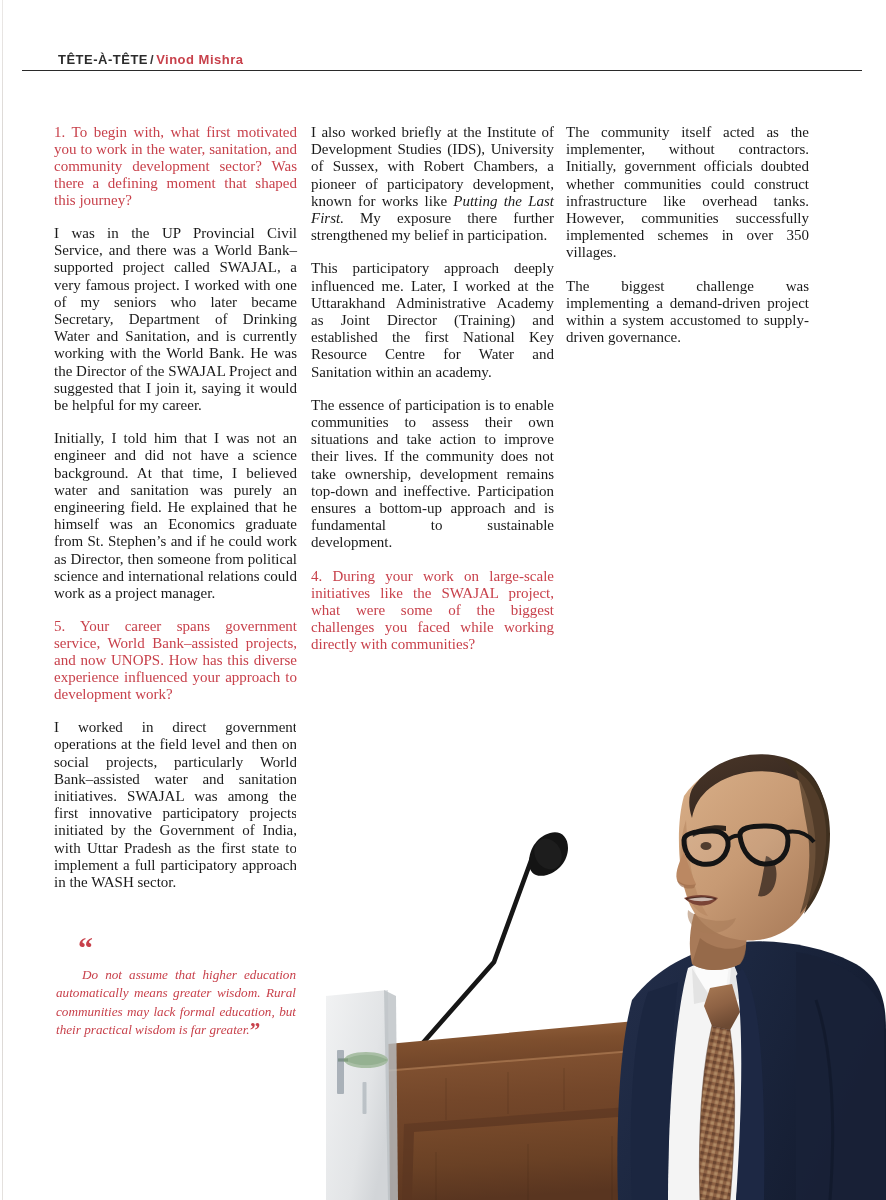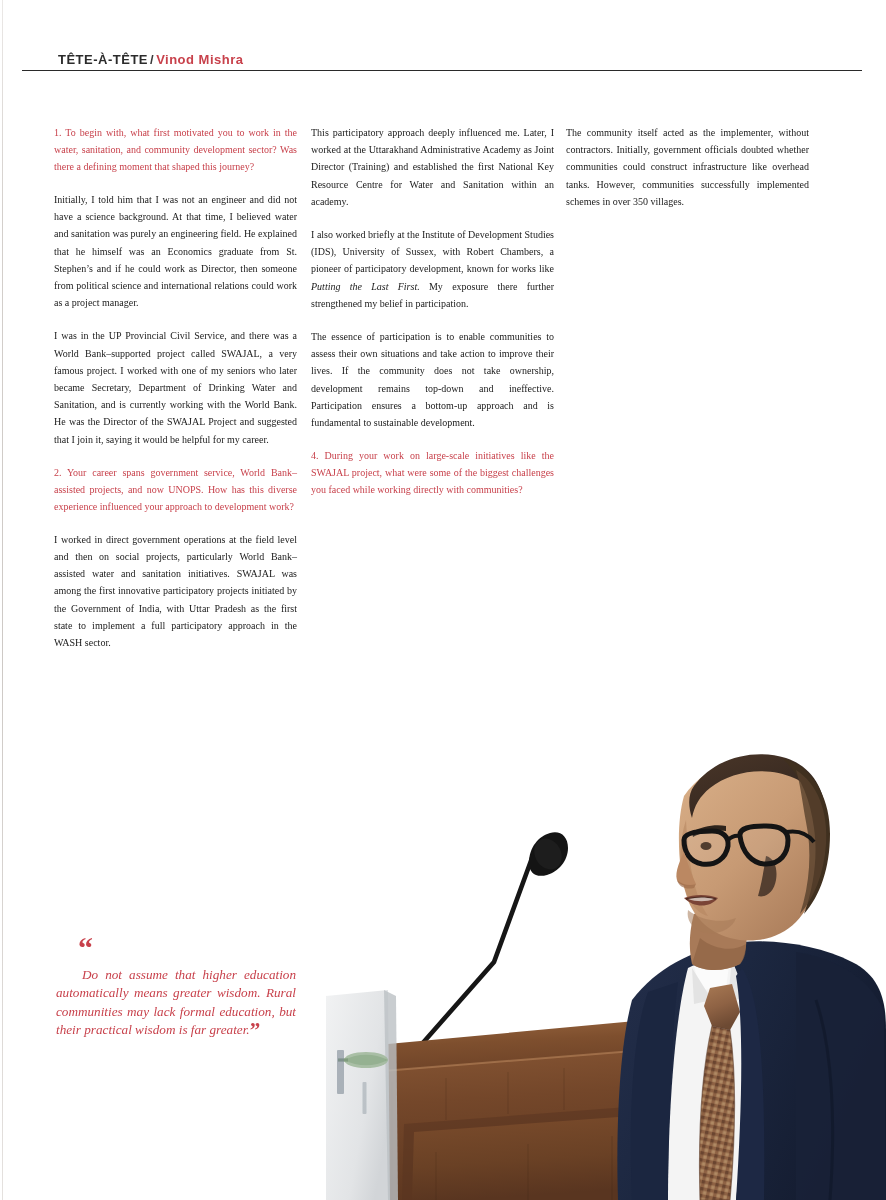--- a/index.html
+++ b/index.html
@@ -61,7 +61,7 @@
     position: absolute;
     top: 124px;
     width: 243px;
-    font-size: 10px;
+    font-size: 15px;
     line-height: 17.2px;
     text-align: justify;
     text-justify: inter-word;

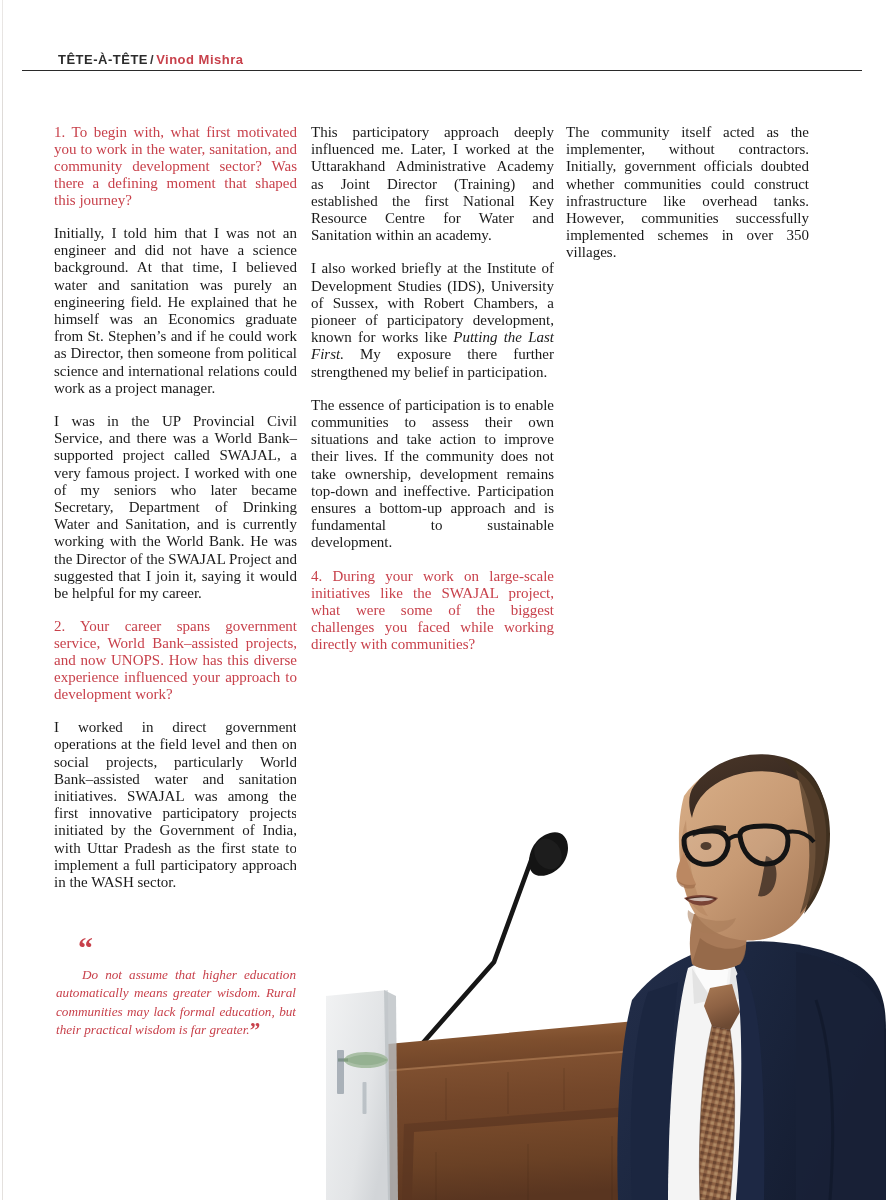--- a/index.html
+++ b/index.html
@@ -153,8 +153,8 @@
   </div>
 
   <div class="col" id="col-2">
+    <p><span>I also worked briefly at the Institute of Development Studies (IDS), University of Sussex, with Robert Chambers, a pioneer of participatory development, known for works like </span><em>Putting the Last First.</em><span> My exposure there further strengthened my belief in participation.</span></p>
     <p>This participatory approach deeply influenced me. Later, I worked at the Uttarakhand Administrative Academy as Joint Director (Training) and established the first National Key Resource Centre for Water and Sanitation within an academy.</p>
-    <p><span>I also worked briefly at the Institute of Development Studies (IDS), University of Sussex, with Robert Chambers, a pioneer of participatory development, known for works like </span><em>Putting the Last First.</em><span> My exposure there further strengthened my belief in participation.</span></p>
     <p>The essence of participation is to enable communities to assess their own situations and take action to improve their lives. If the community does not take ownership, development remains top-down and ineffective. Participation ensures a bottom-up approach and is fundamental to sustainable development.</p>
     <p class="q tight">4. During your work on large-scale initiatives like the SWAJAL project, what were some of the biggest challenges you faced while working directly with communities?</p>
   </div>

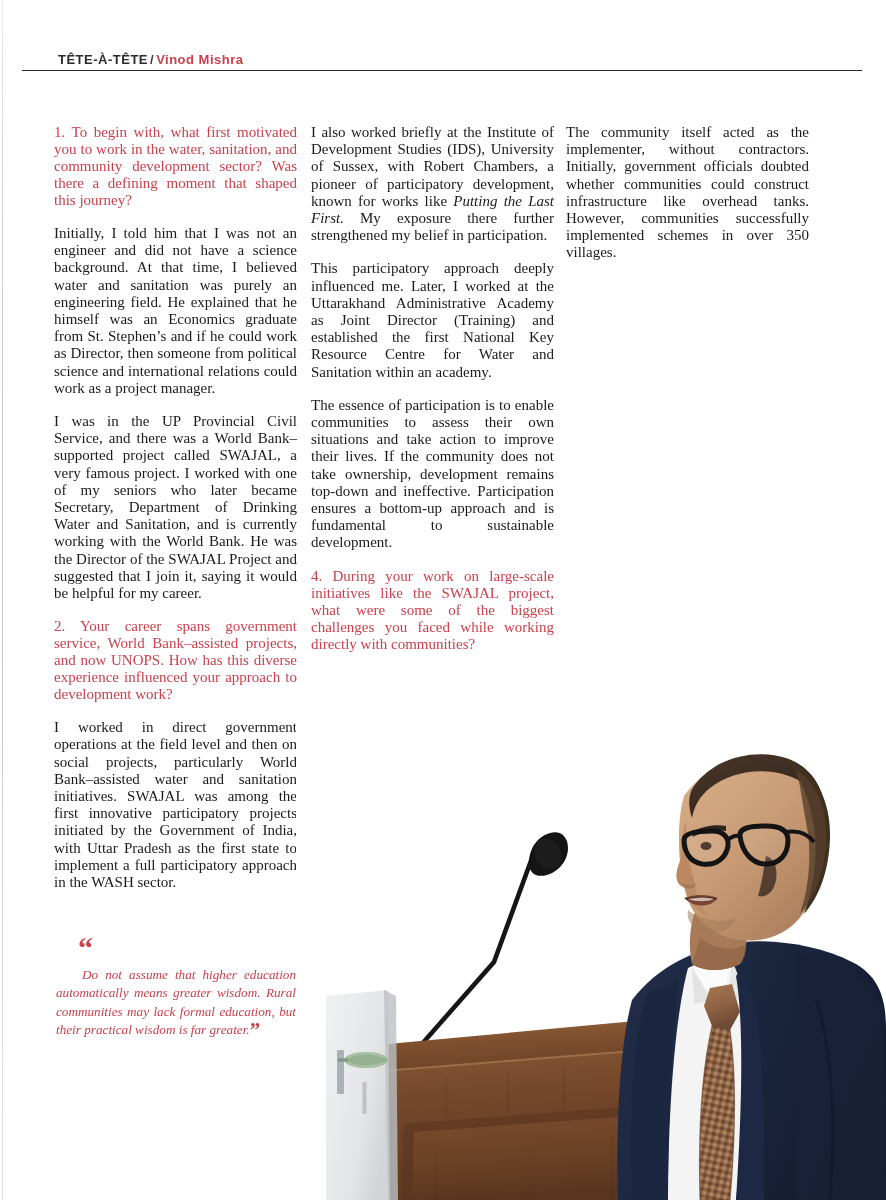--- a/index.html
+++ b/index.html
@@ -161,6 +161,7 @@
 
   <div class="col" id="col-3">
     <p>The community itself acted as the implementer, without contractors. Initially, government officials doubted whether communities could construct infrastructure like overhead tanks. However, communities successfully implemented schemes in over 350 villages.</p>
+    <p>The biggest challenge was implementing a demand-driven project within a system accustomed to supply-driven governance.</p>
   </div>
 
   <div class="pullquote">

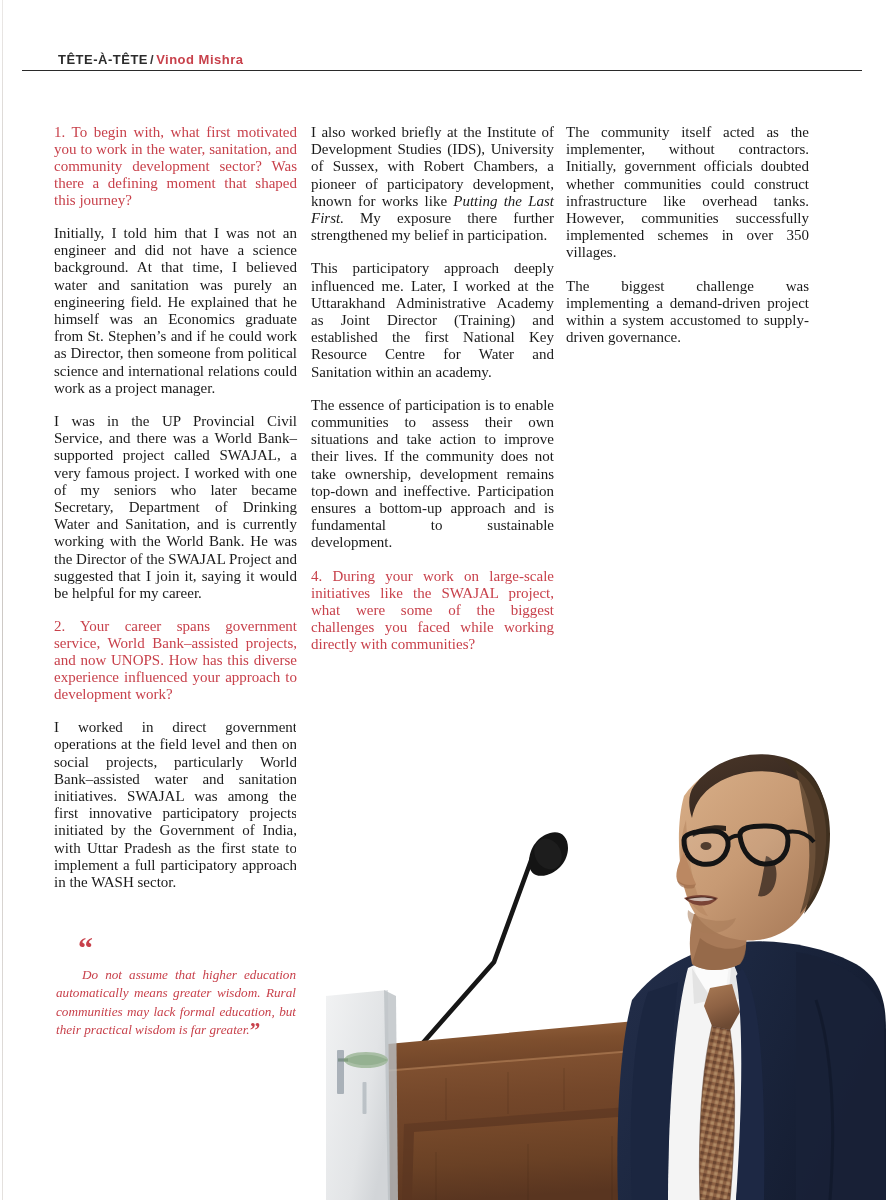--- a/index.html
+++ b/index.html
@@ -146,8 +146,8 @@
 
   <div class="col" id="col-1">
     <p class="q tight">1. To begin with, what first motivated you to work in the water, sanitation, and community development sector? Was there a defining moment that shaped this journey?</p>
+    <p>I was in the UP Provincial Civil Service, and there was a World Bank–supported project called SWAJAL, a very famous project. I worked with one of my seniors who later became Secretary, Department of Drinking Water and Sanitation, and is currently working with the World Bank. He was the Director of the SWAJAL Project and suggested that I join it, saying it would be helpful for my career.</p>
     <p>Initially, I told him that I was not an engineer and did not have a science background. At that time, I believed water and sanitation was purely an engineering field. He explained that he himself was an Economics graduate from St. Stephen’s and if he could work as Director, then someone from political science and international relations could work as a project manager.</p>
-    <p>I was in the UP Provincial Civil Service, and there was a World Bank–supported project called SWAJAL, a very famous project. I worked with one of my seniors who later became Secretary, Department of Drinking Water and Sanitation, and is currently working with the World Bank. He was the Director of the SWAJAL Project and suggested that I join it, saying it would be helpful for my career.</p>
     <p class="q tight">2. Your career spans government service, World Bank–assisted projects, and now UNOPS. How has this diverse experience influenced your approach to development work?</p>
     <p>I worked in direct government operations at the field level and then on social projects, particularly World Bank–assisted water and sanitation initiatives. SWAJAL was among the first innovative participatory projects initiated by the Government of India, with Uttar Pradesh as the first state to implement a full participatory approach in the WASH sector.</p>
   </div>

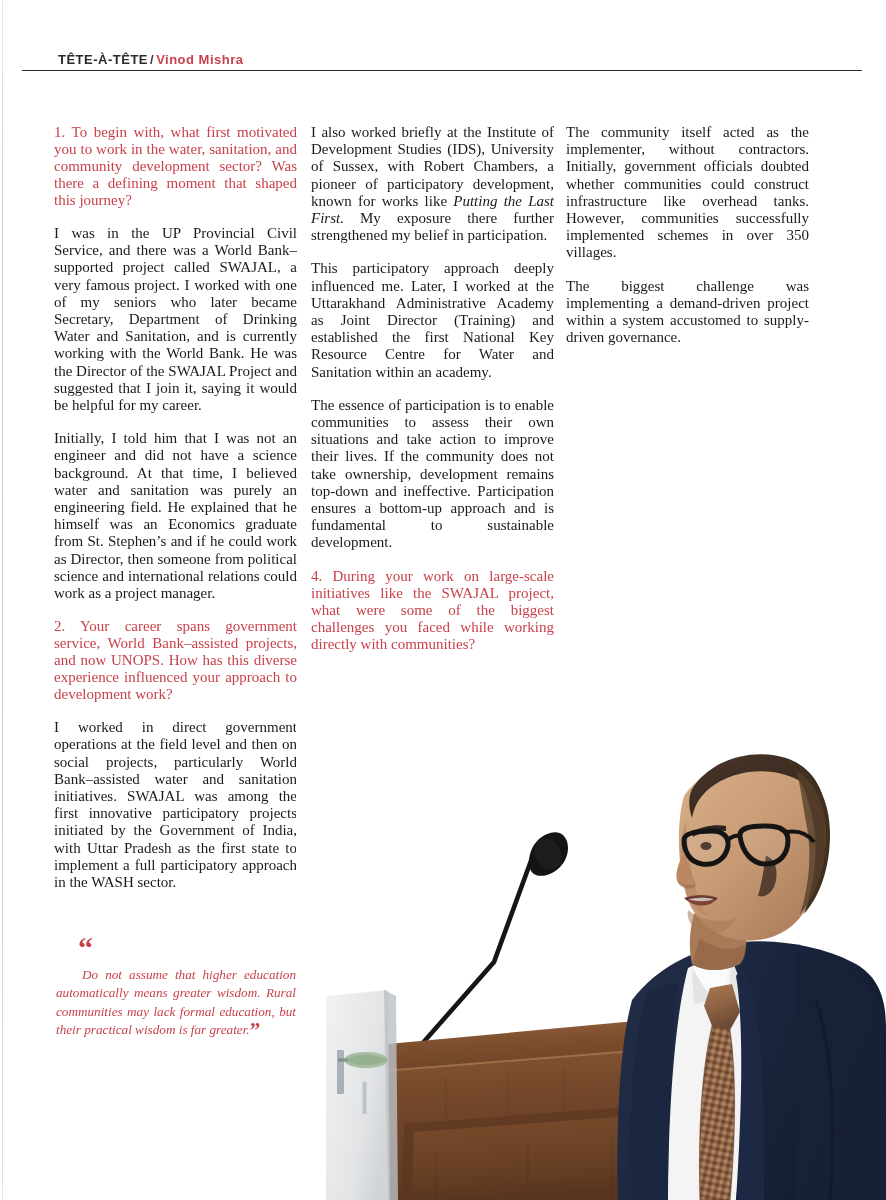--- a/index.html
+++ b/index.html
@@ -148,7 +148,7 @@
     <p class="q tight">1. To begin with, what first motivated you to work in the water, sanitation, and community development sector? Was there a defining moment that shaped this journey?</p>
     <p>I was in the UP Provincial Civil Service, and there was a World Bank–supported project called SWAJAL, a very famous project. I worked with one of my seniors who later became Secretary, Department of Drinking Water and Sanitation, and is currently working with the World Bank. He was the Director of the SWAJAL Project and suggested that I join it, saying it would be helpful for my career.</p>
     <p>Initially, I told him that I was not an engineer and did not have a science background. At that time, I believed water and sanitation was purely an engineering field. He explained that he himself was an Economics graduate from St. Stephen’s and if he could work as Director, then someone from political science and international relations could work as a project manager.</p>
-    <p class="q tight">2. Your career spans government service, World Bank–assisted projects, and now UNOPS. How has this diverse experience influenced your approach to development work?</p>
+    <p class="q tight">5. Your career spans government service, World Bank–assisted projects, and now UNOPS. How has this diverse experience influenced your approach to development work?</p>
     <p>I worked in direct government operations at the field level and then on social projects, particularly World Bank–assisted water and sanitation initiatives. SWAJAL was among the first innovative participatory projects initiated by the Government of India, with Uttar Pradesh as the first state to implement a full participatory approach in the WASH sector.</p>
   </div>
 

